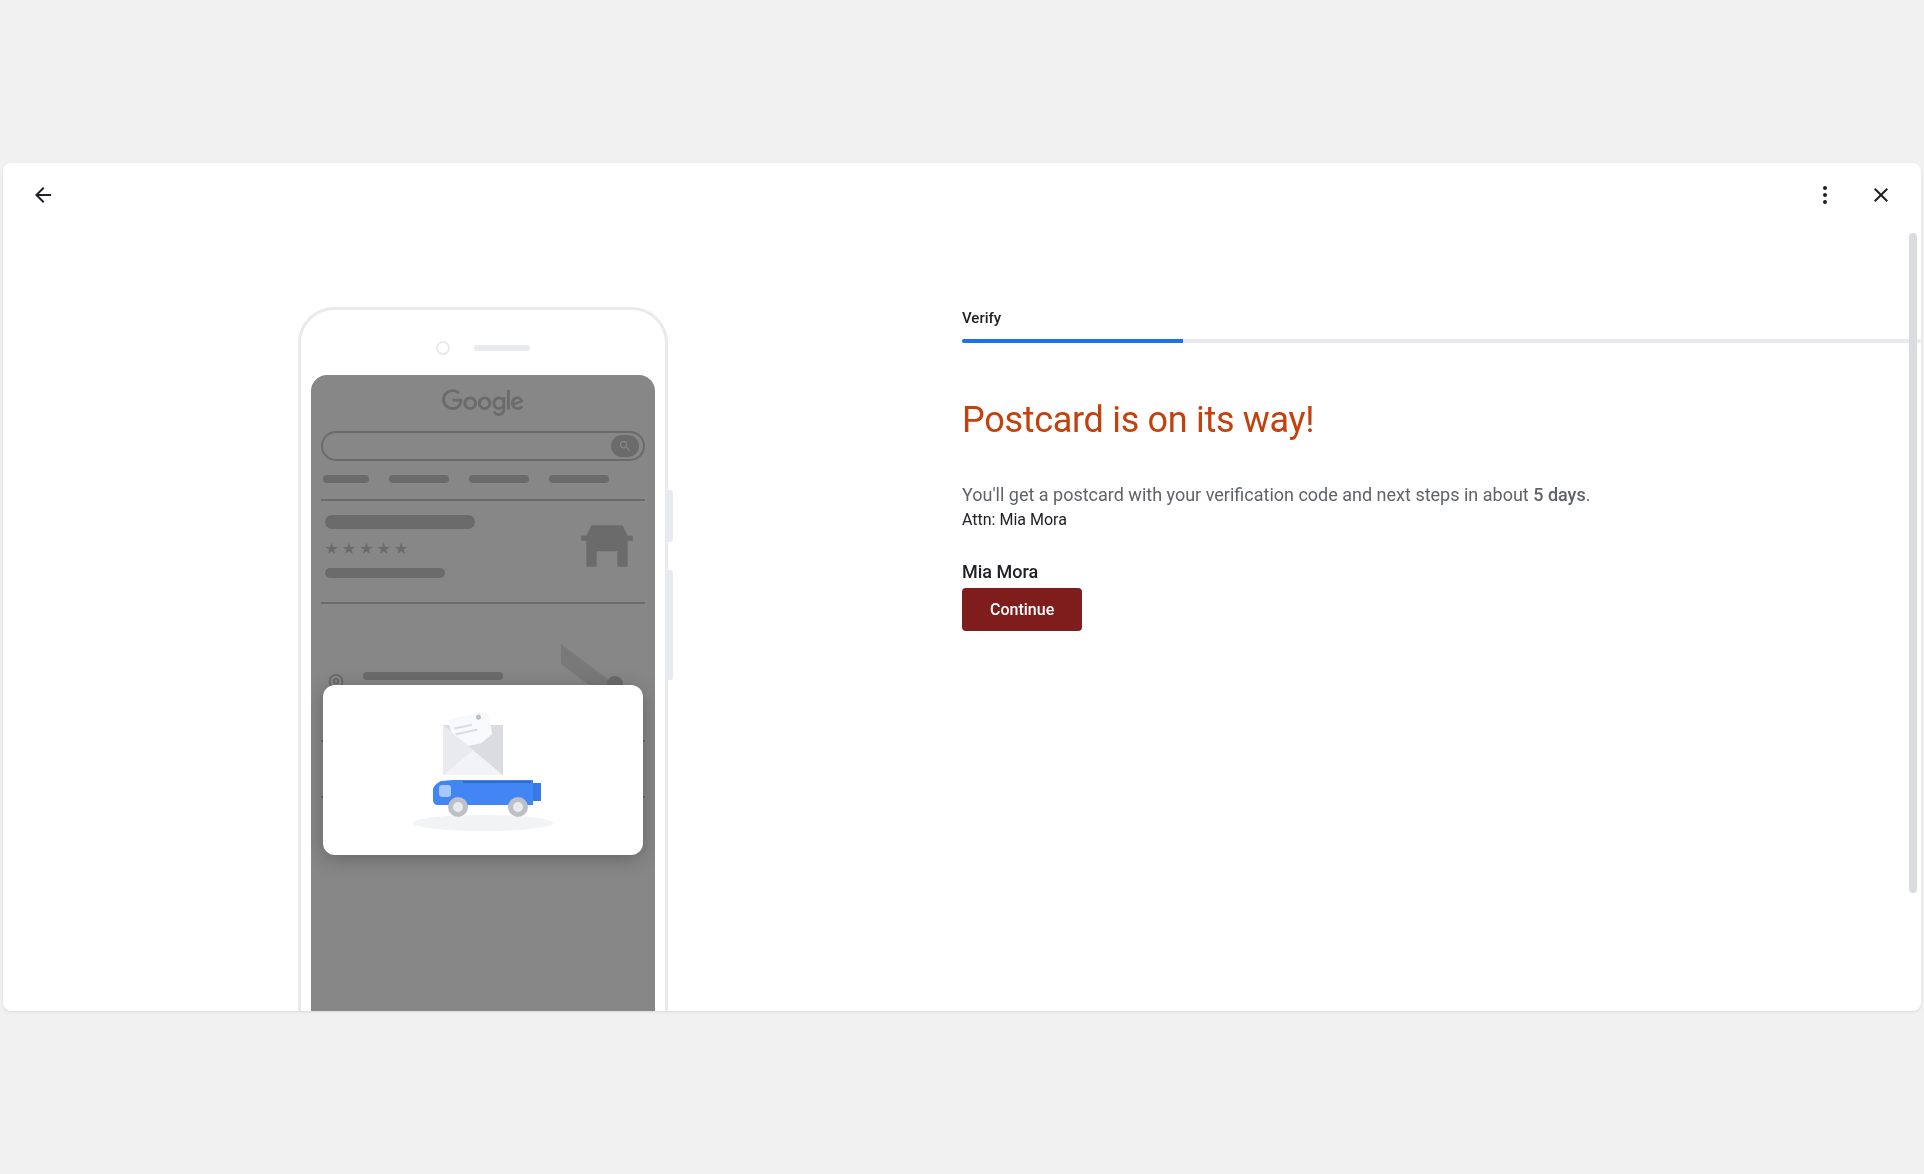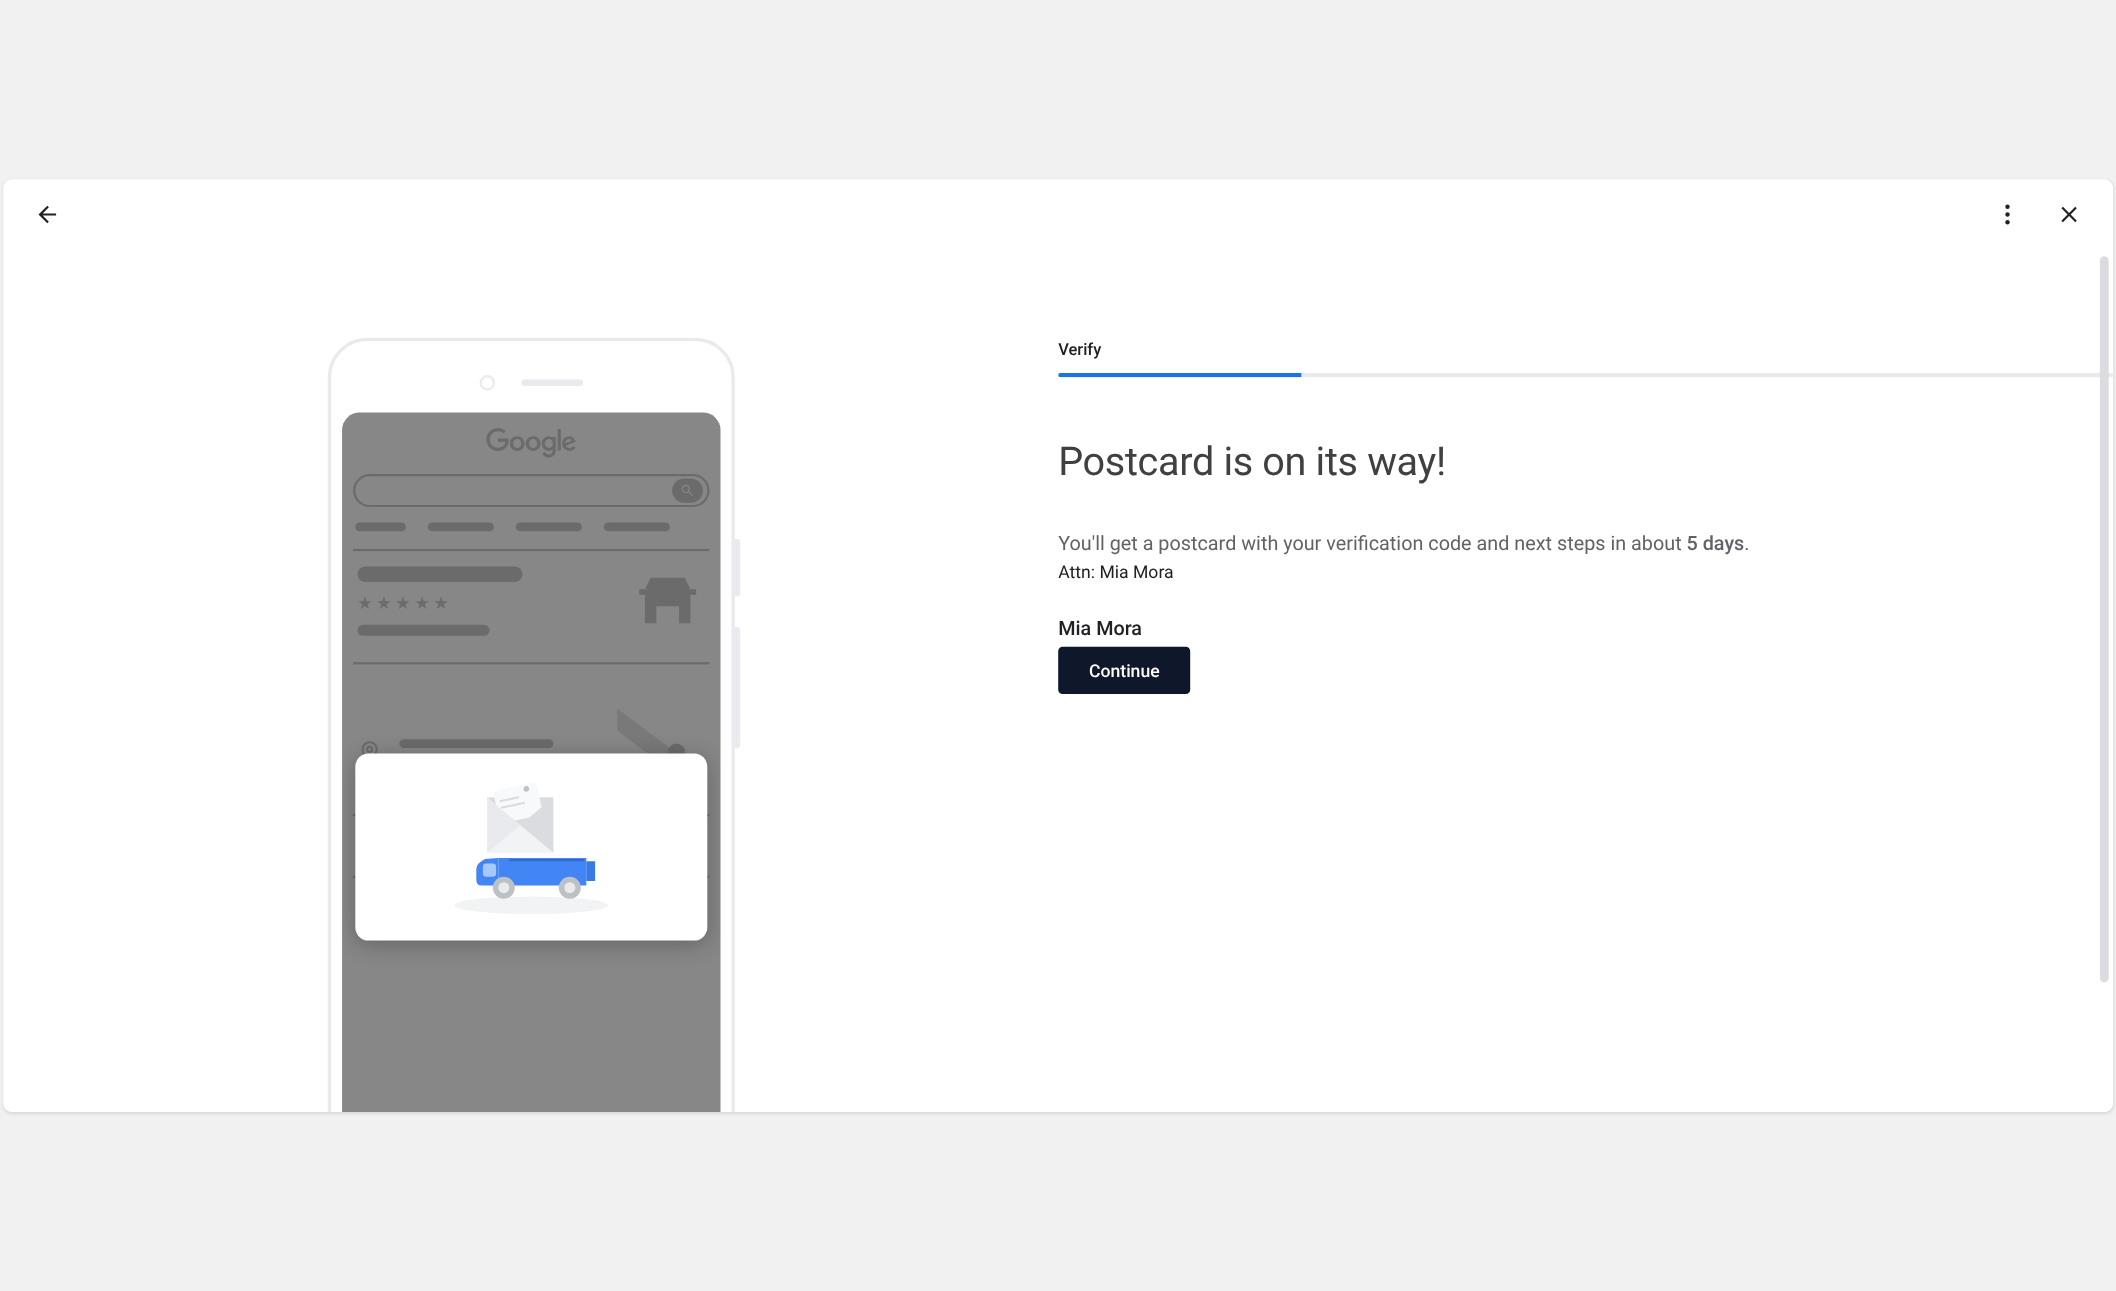--- a/index.html
+++ b/index.html
@@ -93,7 +93,7 @@
     .title {
       font-size: 36px;
       font-weight: 400;
-      color: #404040;
+      color: #c2410c;
       margin-bottom: 40px;
       letter-spacing: -0.3px;
       margin-top: 22px;

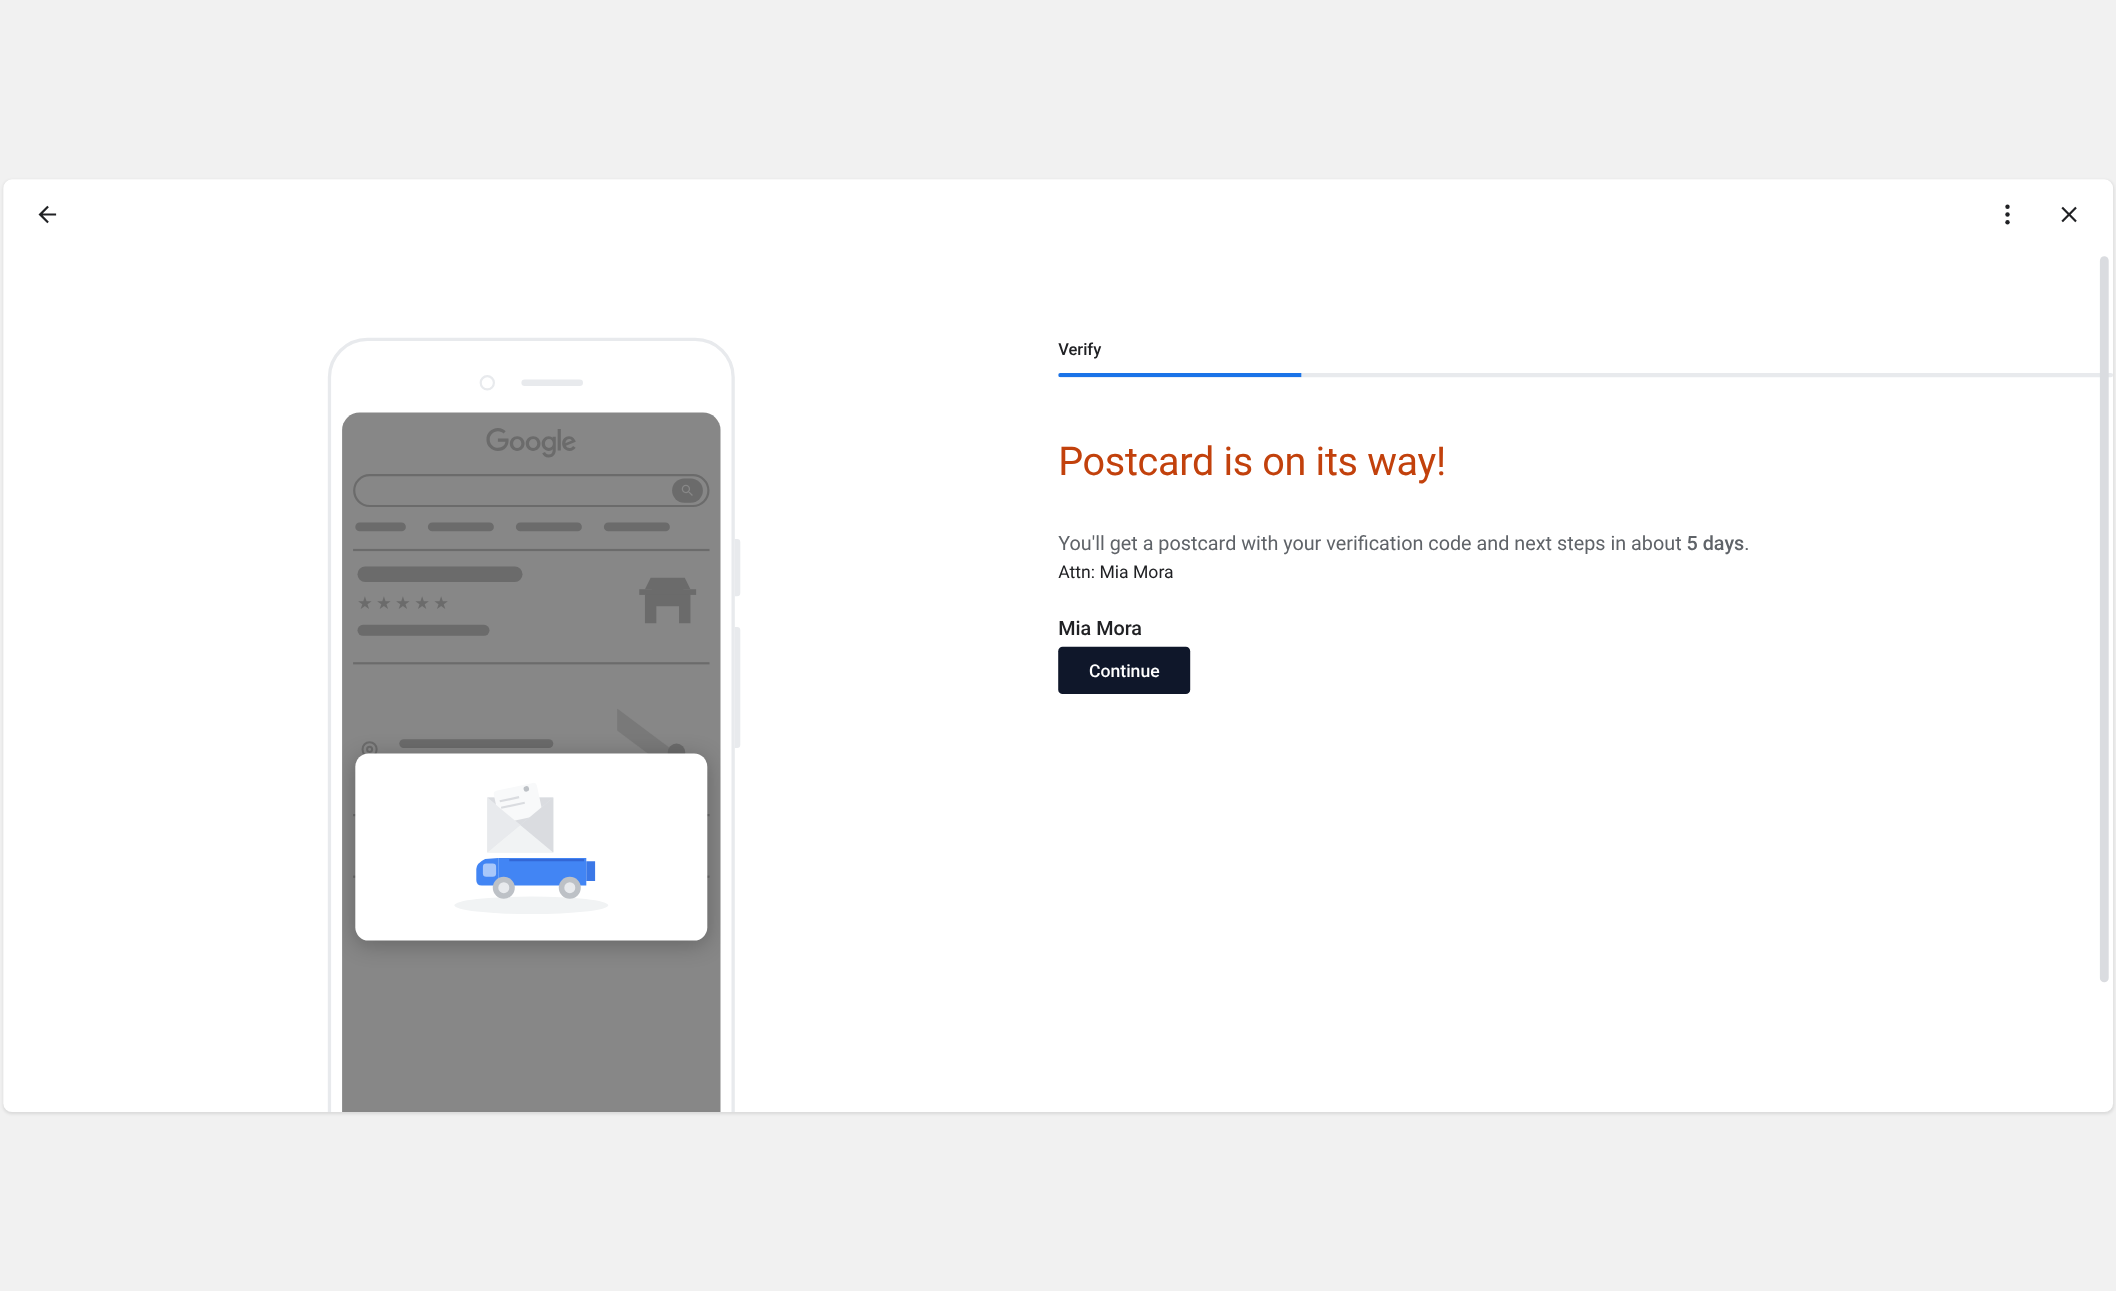--- a/index.html
+++ b/index.html
@@ -124,7 +124,7 @@
       margin-bottom: 44px;
     }
     .continue-button {
-      background: #0f172a;
+      background: #7f1d1d;
       color: #fff;
       border: none;
       border-radius: 4px;

